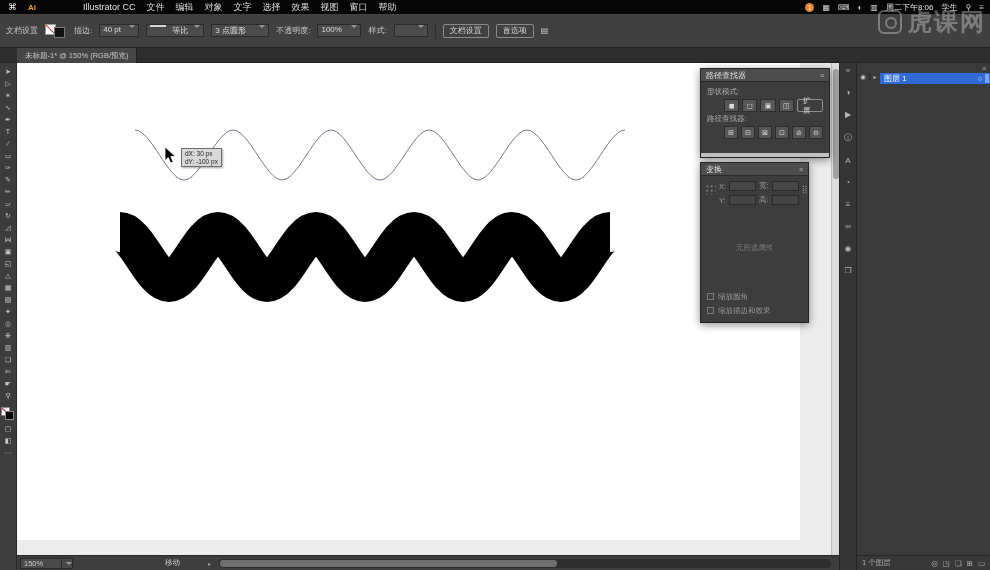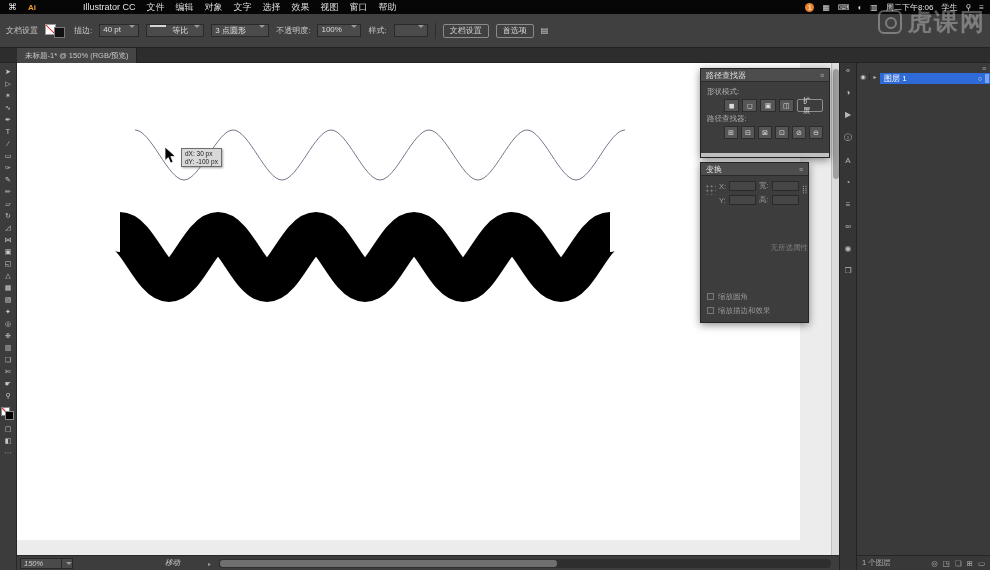--- a/index.html
+++ b/index.html
@@ -84,7 +84,7 @@
   .tf-grid { display:grid; grid-template-columns:auto auto auto auto; gap:4px 3px; align-items:center; }
   .tf-box { width:27px; height:10px; background:#464646; border:1px solid #2a2a2a; display:inline-block; }
   .constrain { font-size:8px; color:#8f8f8f; margin-top:4px; }
-  .tf-empty { text-align:right; font-size:7.5px; color:#7f7f7f; margin-top:38px; }
+  .tf-empty { text-align:center; font-size:7.5px; color:#7f7f7f; margin-top:38px; }
   .tf-options { position:absolute; left:6px; bottom:6px; display:flex; flex-direction:column; gap:4px;
                 font-size:7.5px; color:#9a9a9a; }
   .checkbox { display:inline-block; width:7px; height:7px; border:1px solid #777; background:#404040;

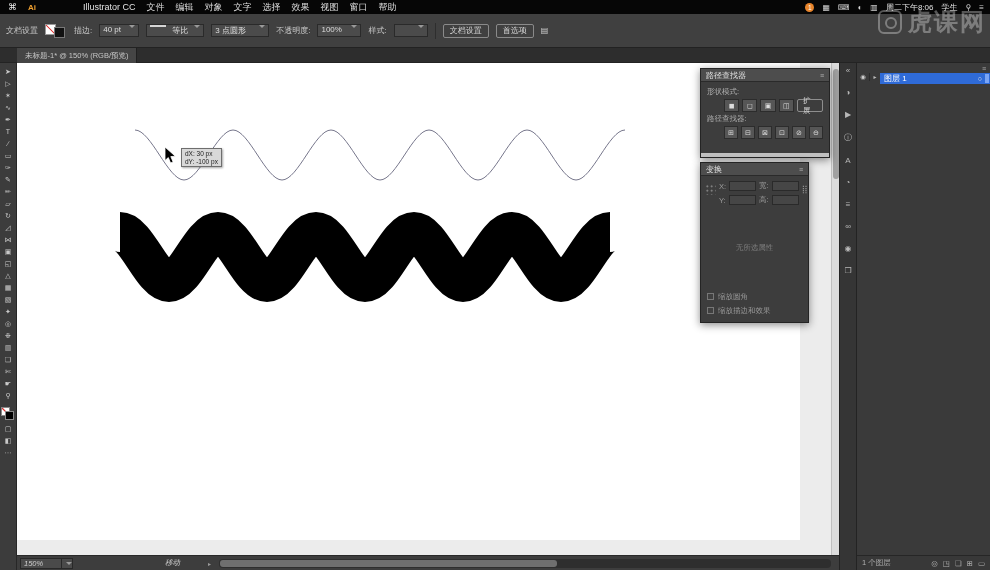--- a/index.html
+++ b/index.html
@@ -111,7 +111,7 @@
 
   
   .statusbar { position:absolute; left:17px; top:555px; width:822px; height:15px; background:#3d3d3d; border-top:1px solid #292929;
-               display:flex; align-items:center; font-size:7.5px; color:#cfcfcf;font-style:italic; }
+               display:flex; align-items:center; font-size:7.5px; color:#cfcfcf; }
   .zoom-box { margin-left:3px; width:42px; height:11px; background:#4a4a4a; border:1px solid #282828;
               display:flex; align-items:center; padding:0 3px; }
   .zoom-caret-box { width:11px; height:11px; background:#4a4a4a; border:1px solid #282828; border-left:0;

